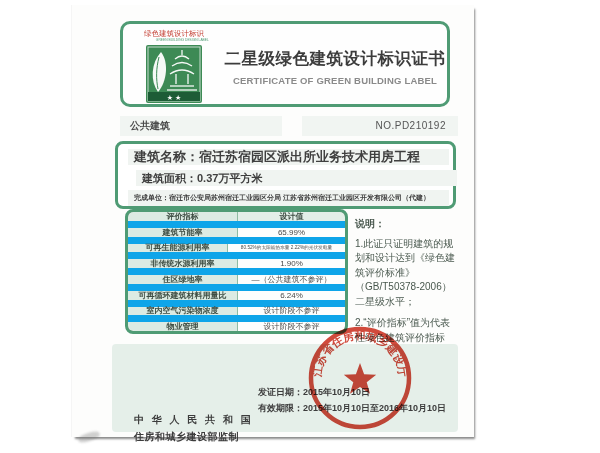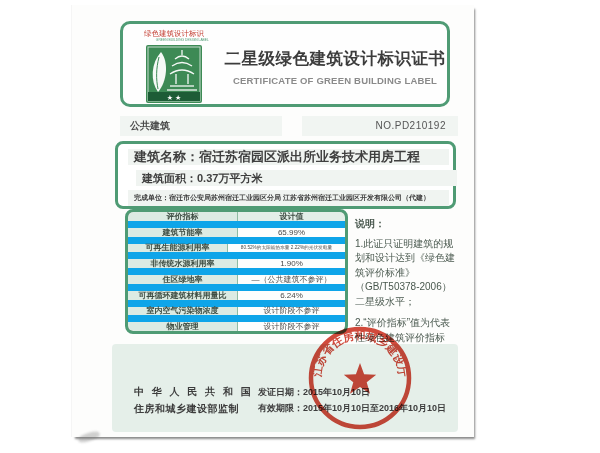--- a/index.html
+++ b/index.html
@@ -71,7 +71,7 @@
     background:#e5efe9;border-radius:4px;
   }
   .issuer{position:absolute;left:22px;top:40px;font-size:10px;font-weight:bold;color:#3c3c3c;line-height:1.65;white-space:nowrap;}
-  .issuer .l1{letter-spacing:2.5px;}
+  .issuer .l1{letter-spacing:2.5px;margin-top:28px;}
   .issuer .l2{letter-spacing:.5px;}
   .dates{position:absolute;left:146px;top:41px;font-size:9px;font-weight:bold;color:#3c3c3c;line-height:1.75;white-space:nowrap;}
   .stamp{position:absolute;left:192px;top:-22px;width:112px;height:112px;mix-blend-mode:multiply;opacity:.92;}

